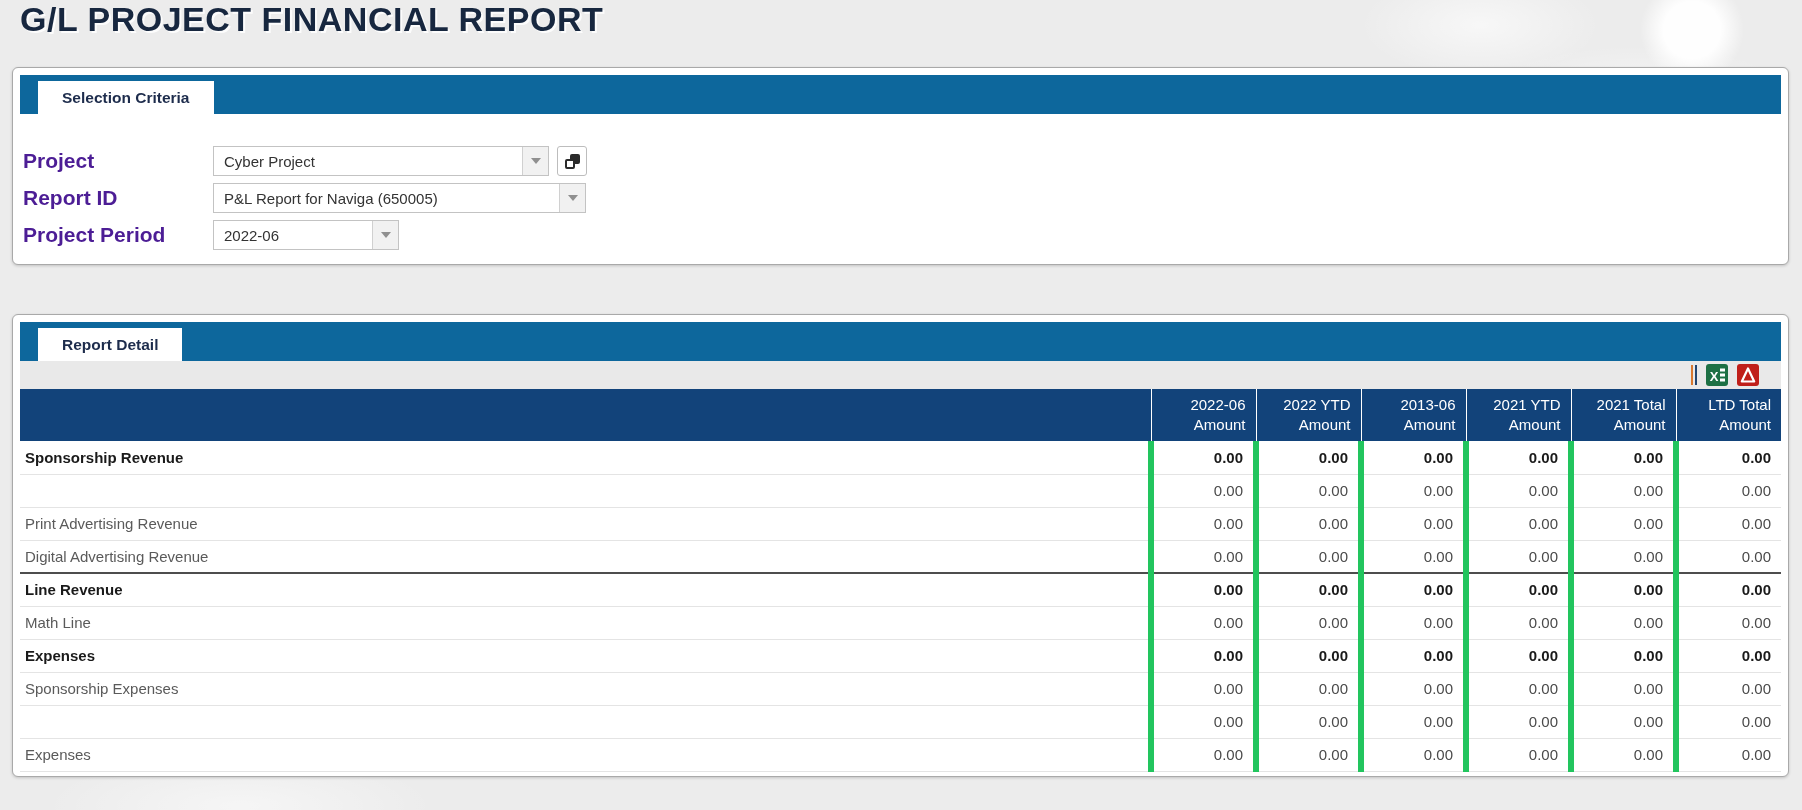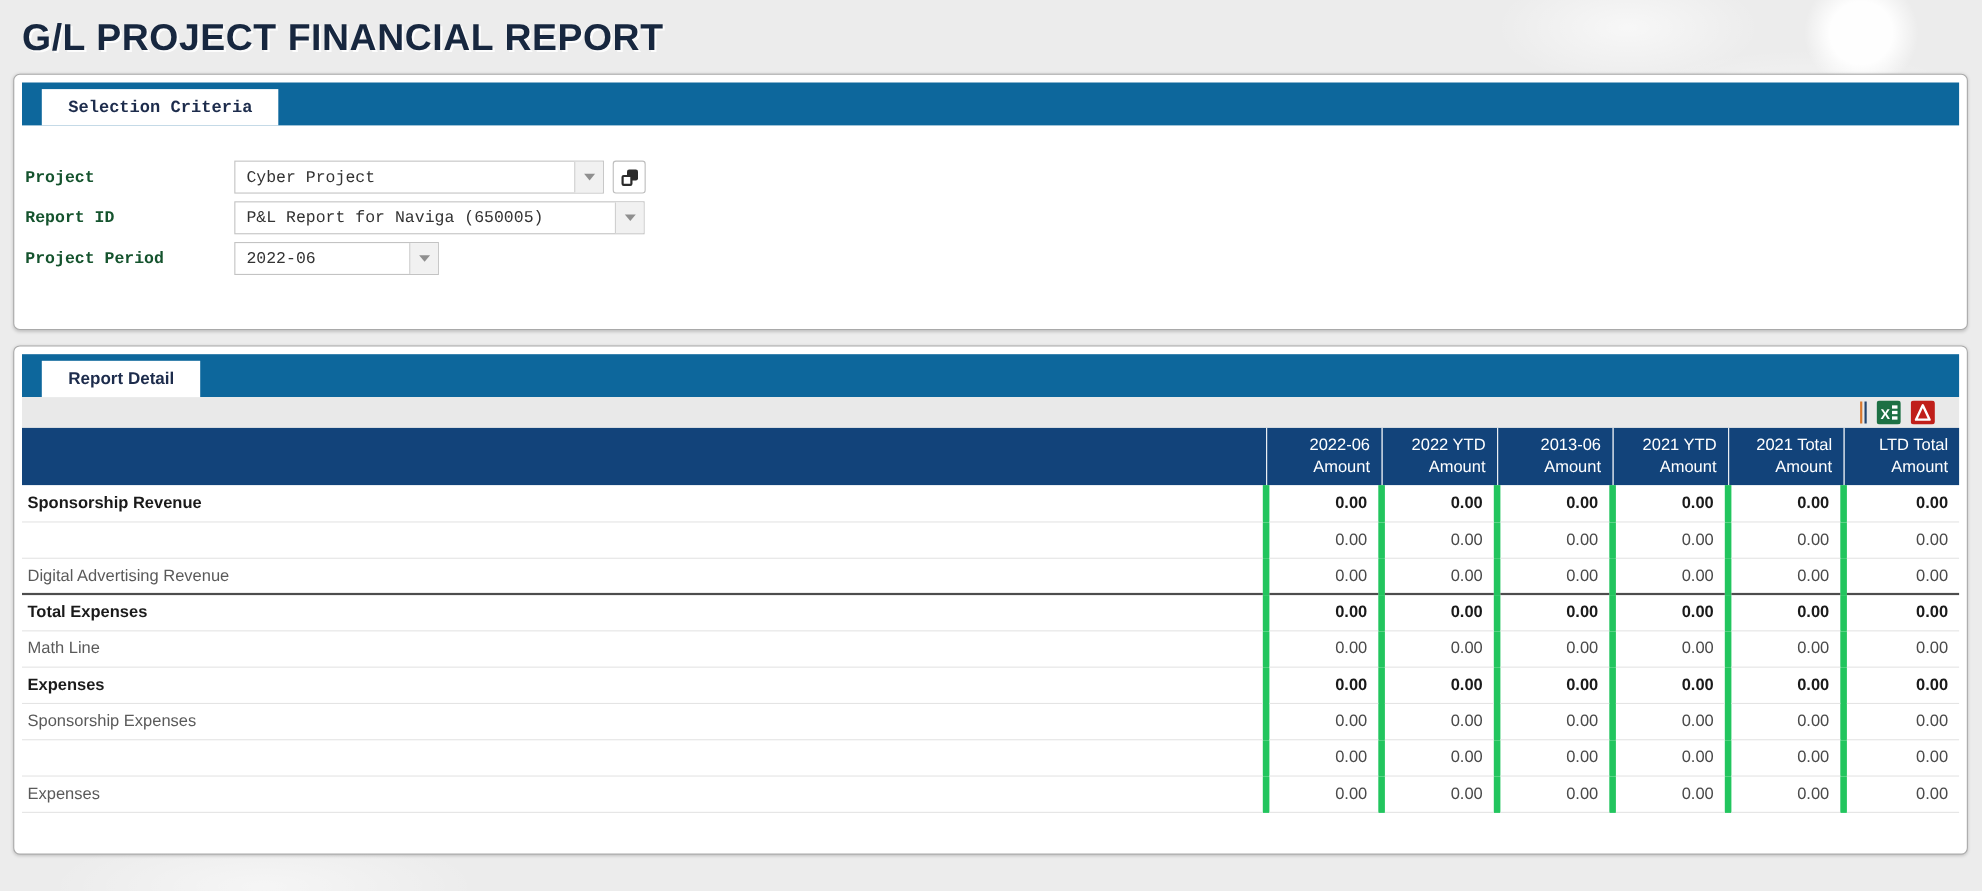--- a/index.html
+++ b/index.html
@@ -15,7 +15,7 @@
     position: relative;
   }
   .page-title {
-    position: absolute; left: 20px; top: 15px;
+    position: absolute; left: 20px; top: 0;
     font-size: 34px; font-weight: bold; letter-spacing: 0.5px;
     color: #17273f;
     text-shadow: 2px 2px 0 rgba(255,255,255,0.85);

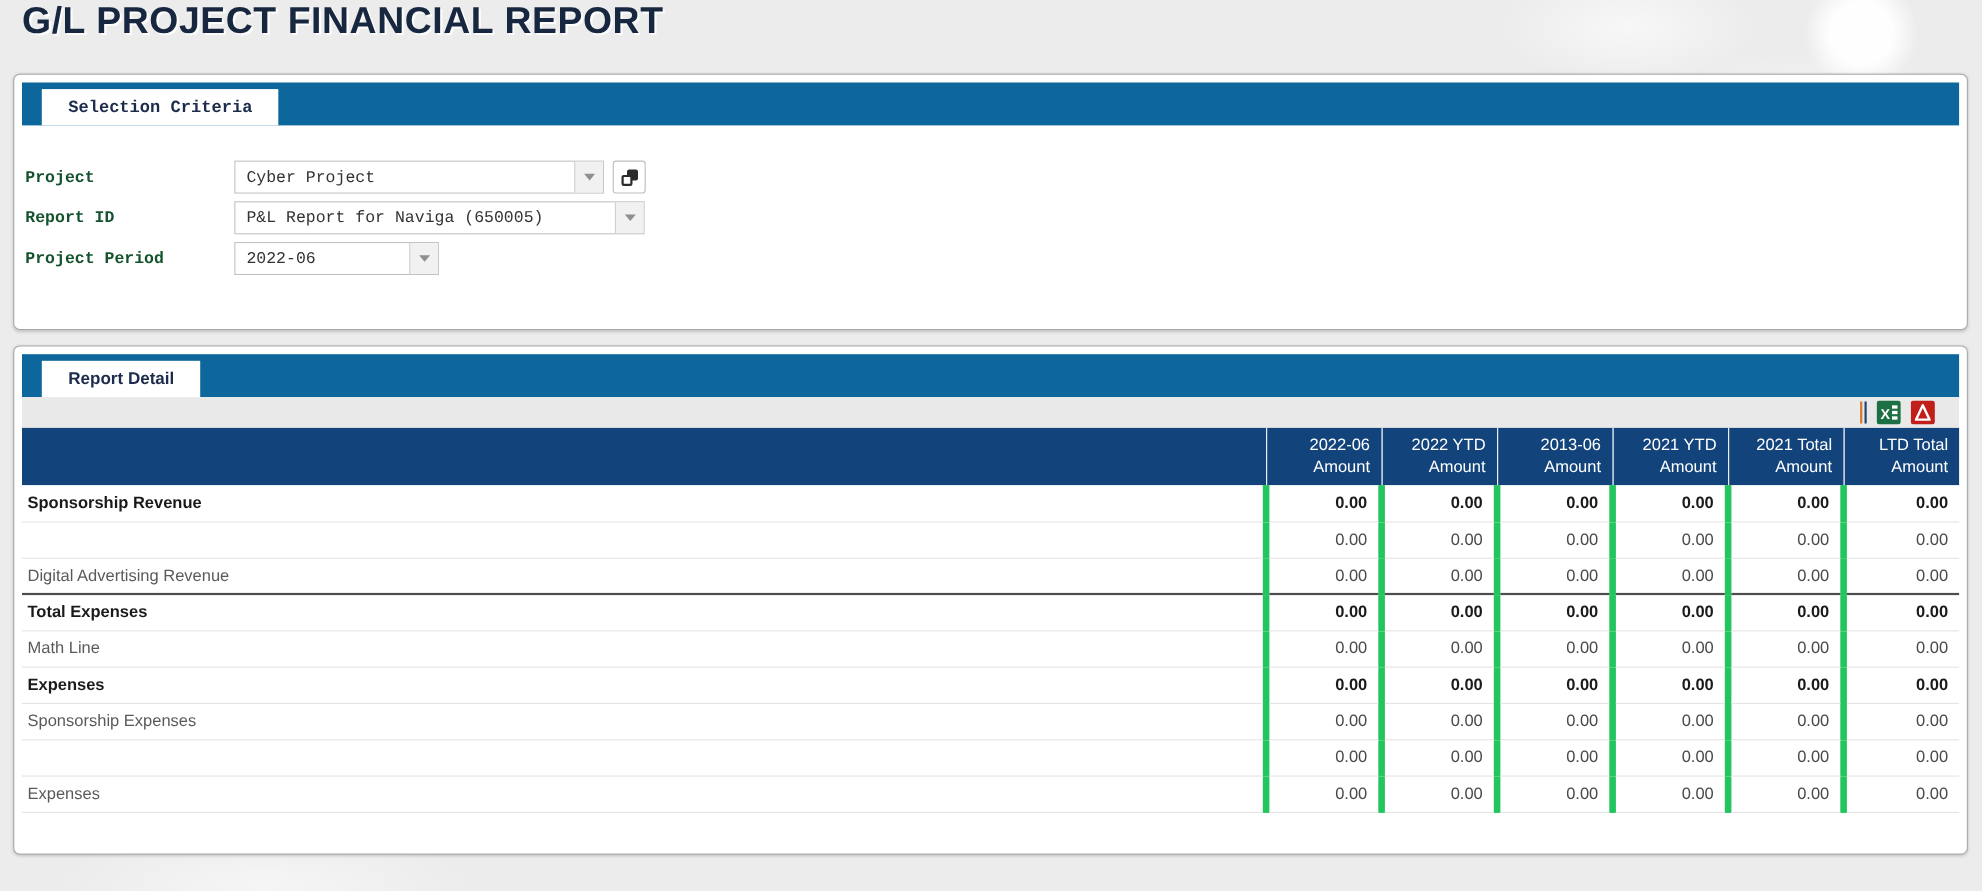--- a/index.html
+++ b/index.html
@@ -27,7 +27,7 @@
     box-shadow: 0 1px 3px rgba(0,0,0,0.18);
     padding: 7px;
   }
-  .panel-selection { top: 67px; height: 233px; font-family: Liberation Mono, monospace; }
+  .panel-selection { top: 67px; height: 198px; }
   .panel-report   { top: 314px; height: 463px; }
 
   .tabbar {

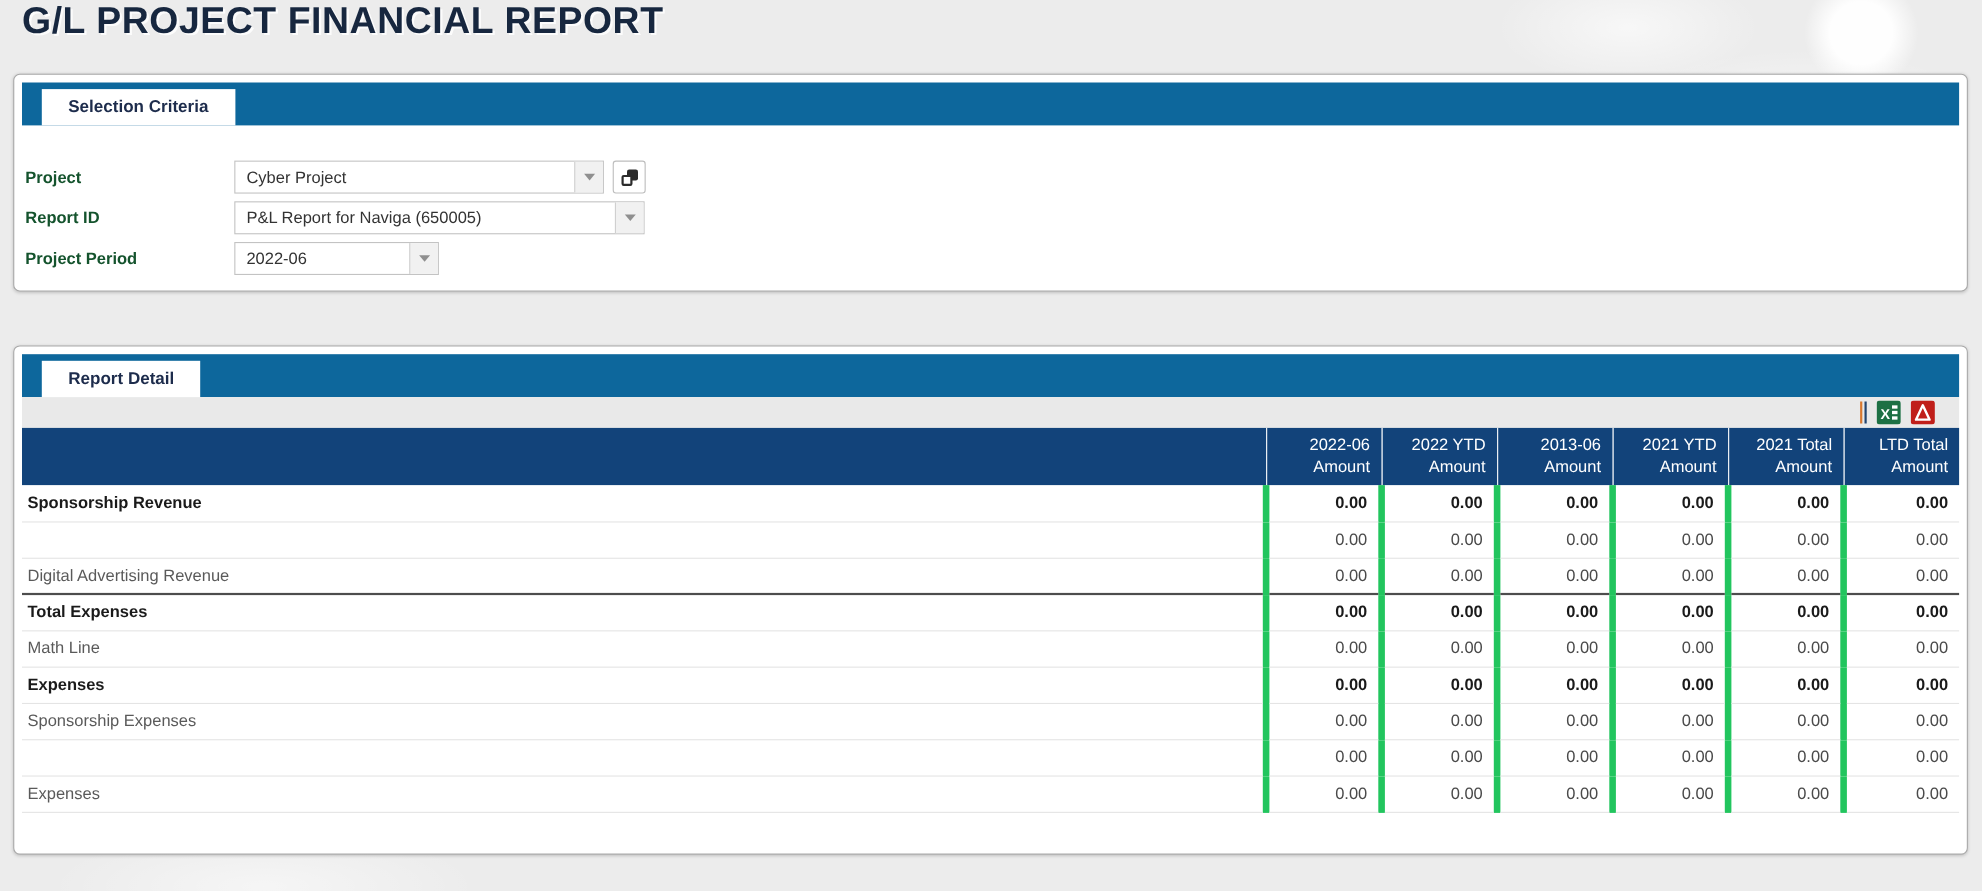--- a/index.html
+++ b/index.html
@@ -45,7 +45,7 @@
   
   .form { margin: 32px 0 0 3px; }
   .form-row { display: flex; align-items: center; height: 30px; margin-bottom: 7px; }
-  .form-label { width: 190px; font-size: 15px; font-weight: bold; color: #14532d; }
+  .form-label { width: 190px; font-size: 21px; font-weight: bold; color: #4c1d95; }
   .select-box {
     height: 30px; background: #fff;
     border: 1px solid #c3c3c3;

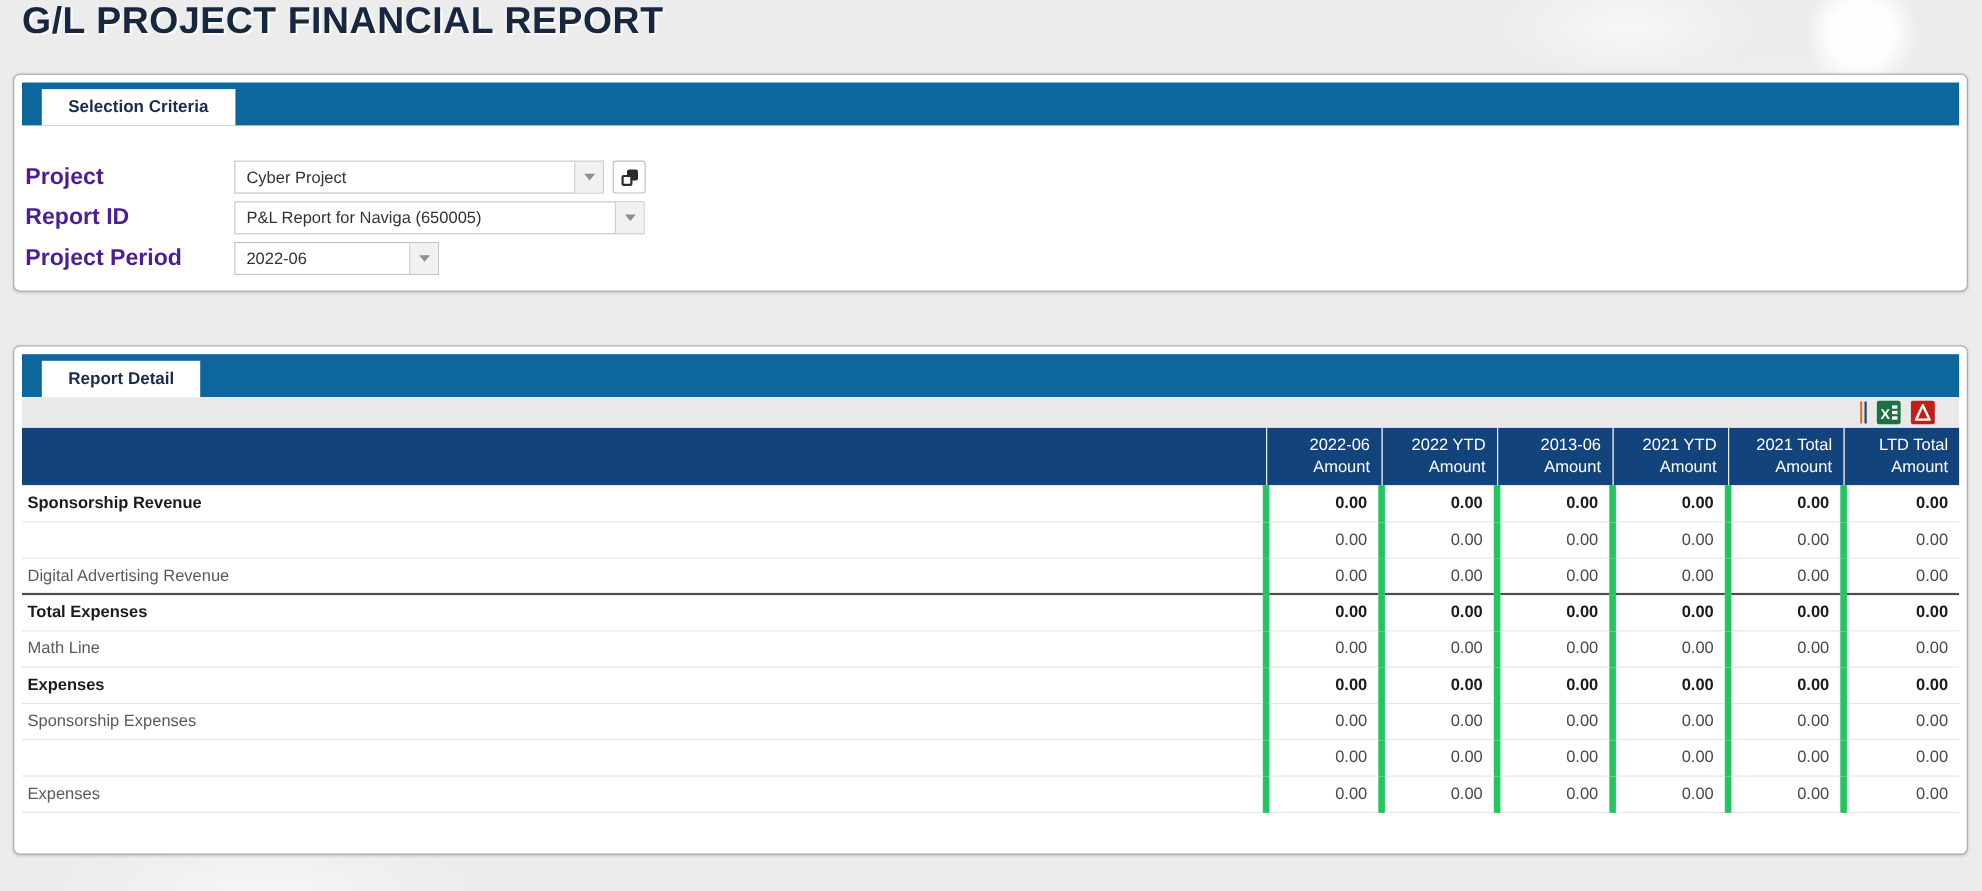--- a/index.html
+++ b/index.html
@@ -237,6 +237,15 @@
     <td class="val">0.00</td>
   </tr>
 
+  <tr>
+    <td class="label">Print Advertising Revenue</td>
+    <td class="val">0.00</td>
+    <td class="val">0.00</td>
+    <td class="val">0.00</td>
+    <td class="val">0.00</td>
+    <td class="val">0.00</td>
+    <td class="val">0.00</td>
+  </tr>
 
   <tr>
     <td class="label">Digital Advertising Revenue</td>

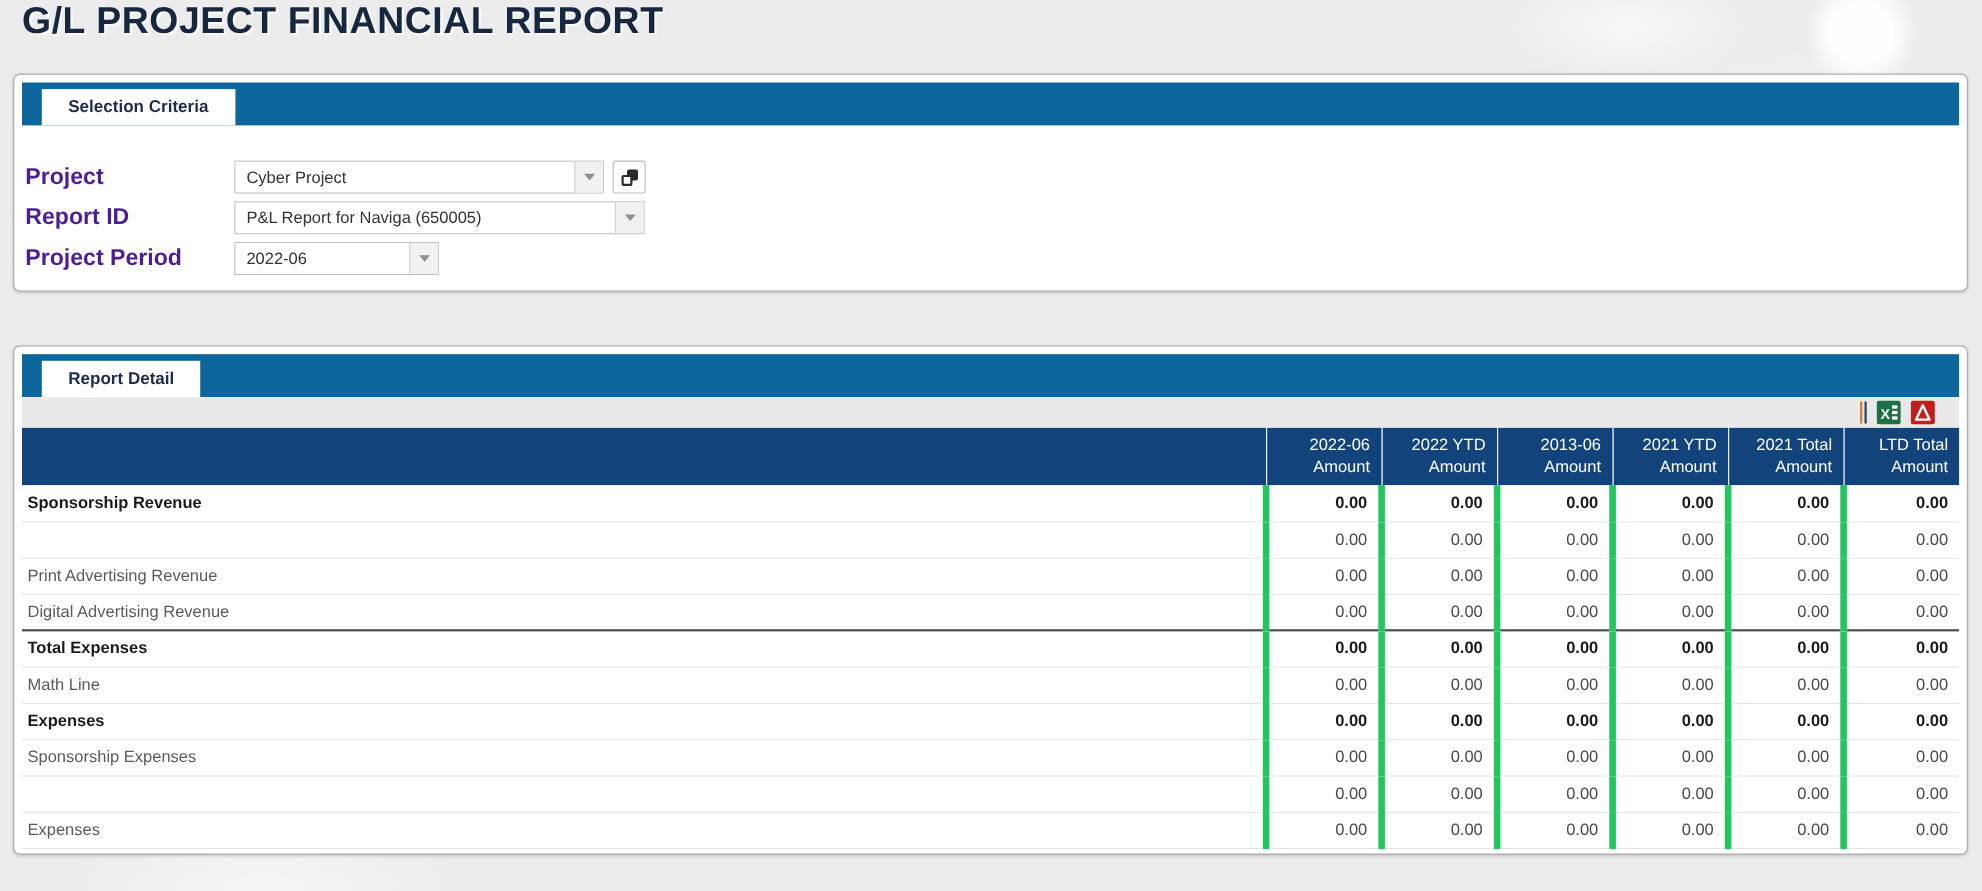--- a/index.html
+++ b/index.html
@@ -258,7 +258,7 @@
   </tr>
 
   <tr class="bold sep">
-    <td class="label">Total Expenses</td>
+    <td class="label">Line Revenue</td>
     <td class="val">0.00</td>
     <td class="val">0.00</td>
     <td class="val">0.00</td>

